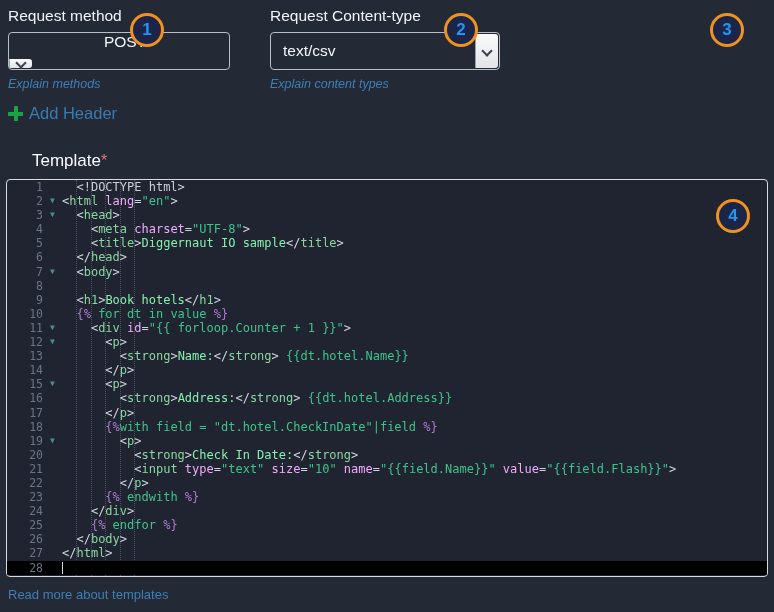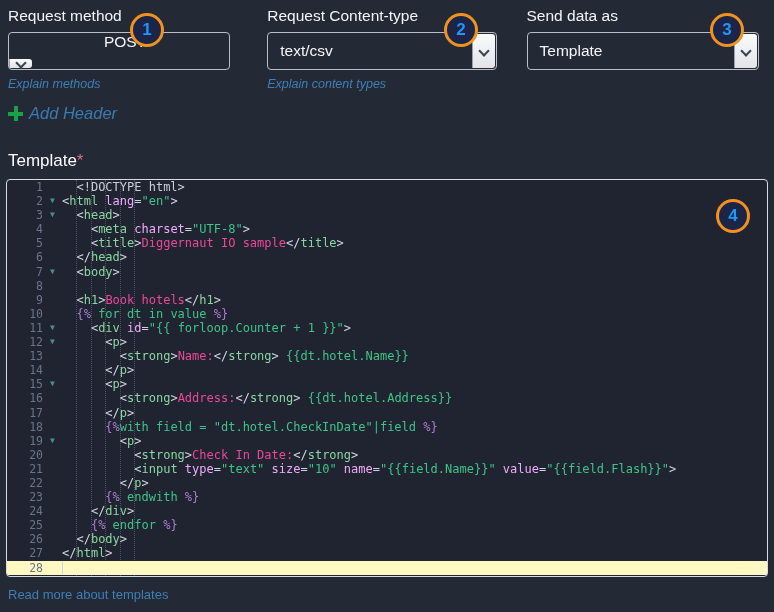--- a/index.html
+++ b/index.html
@@ -293,15 +293,6 @@
       <a class="helper-link">Explain content types</a>
     </div>
 
-    <div class="control-group g3">
-      <div class="field-label">Send data as</div>
-      <div class="select-wrap w3">
-        <div class="select-value">Template</div>
-        <div class="select-arrow-btn">
-            <span class="chev"></span>
-          </div>
-      </div>
-    </div>
 
   </div>
 

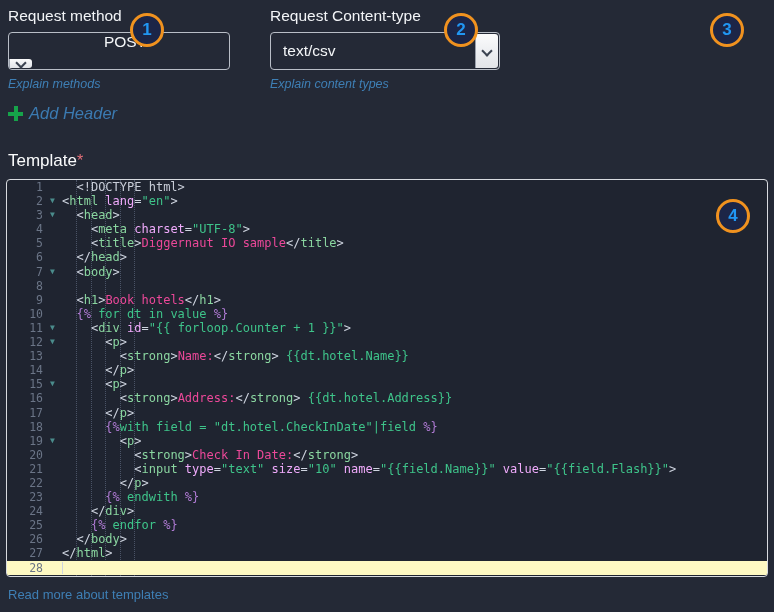--- a/index.html
+++ b/index.html
@@ -132,7 +132,6 @@
     display: flex;
     align-items: center;
     gap: 6px;
-    font-style: italic;
   }
   .plus-icon {
     position: relative;

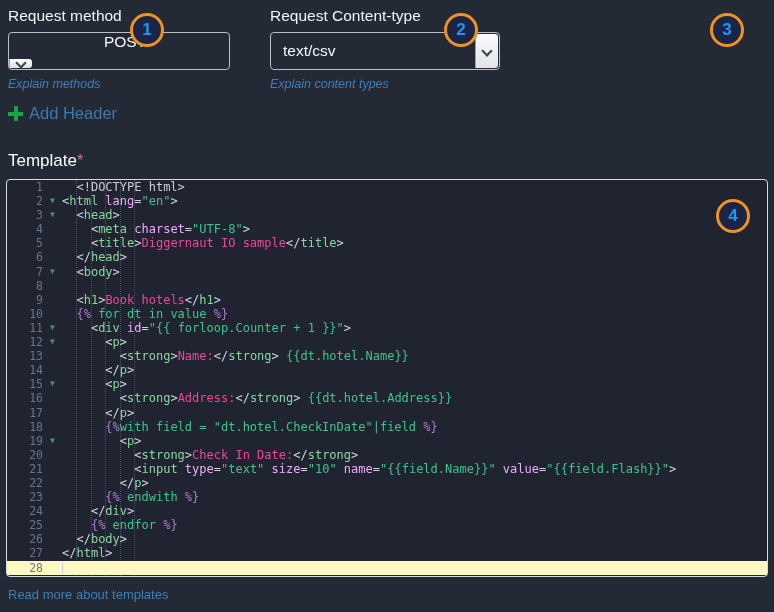--- a/index.html
+++ b/index.html
@@ -159,7 +159,8 @@
   .template-label {
     font-size: 17px;
     color: #fafbfc;
-    padding: 28px 0 8px 8px;
+    padding: 28px 0 8px 0;
+    margin-left: 32px;
   }
   .template-label .req {
     color: #e8707a;

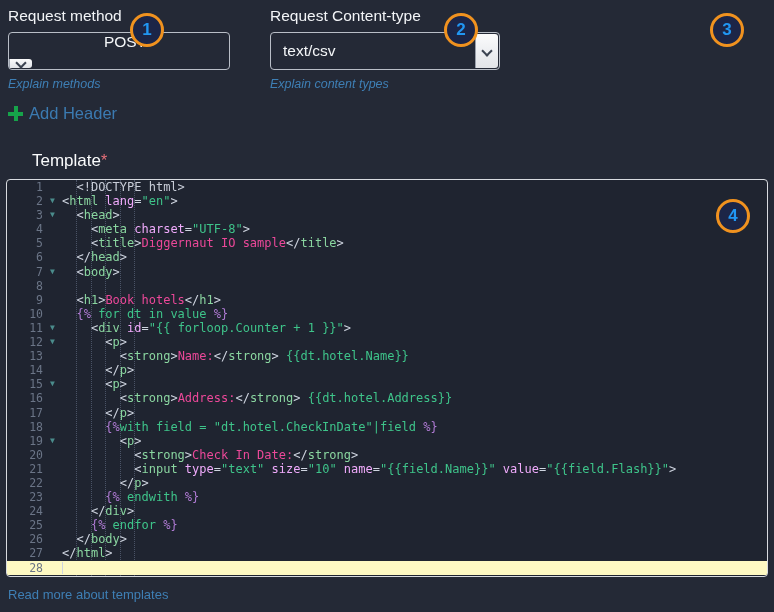--- a/index.html
+++ b/index.html
@@ -255,7 +255,7 @@
   .t-tpl    { color: #b07bd4; }
   .t-expr   { color: #3ec48a; }
   .t-doct   { color: #c8cdd8; }
-  .t-txt    { color: #ec4899; }
+  .t-txt    { color: #86efac; }
 
   .footer-link {
     display: inline-block;

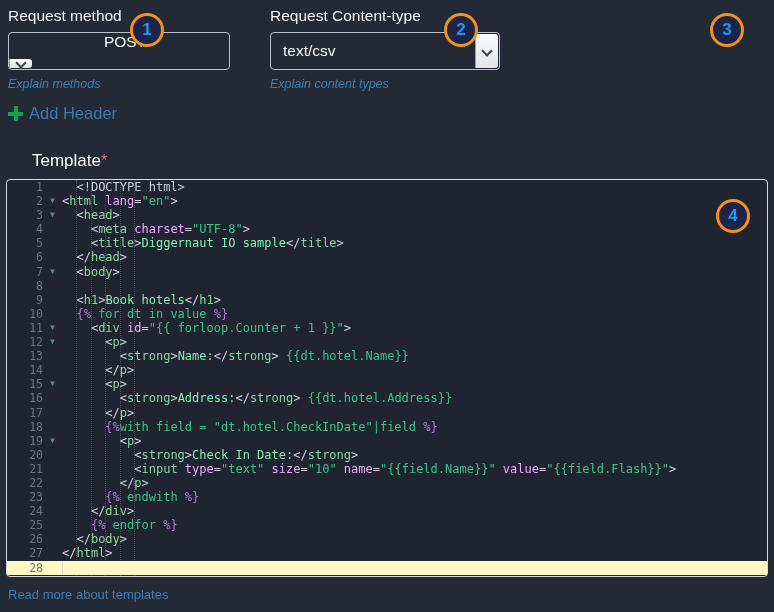--- a/index.html
+++ b/index.html
@@ -193,7 +193,7 @@
     position: relative;
   }
   .code-line.active {
-    background: #fef9c3;
+    background: #000000;
   }
   .ln {
     width: 40px;

